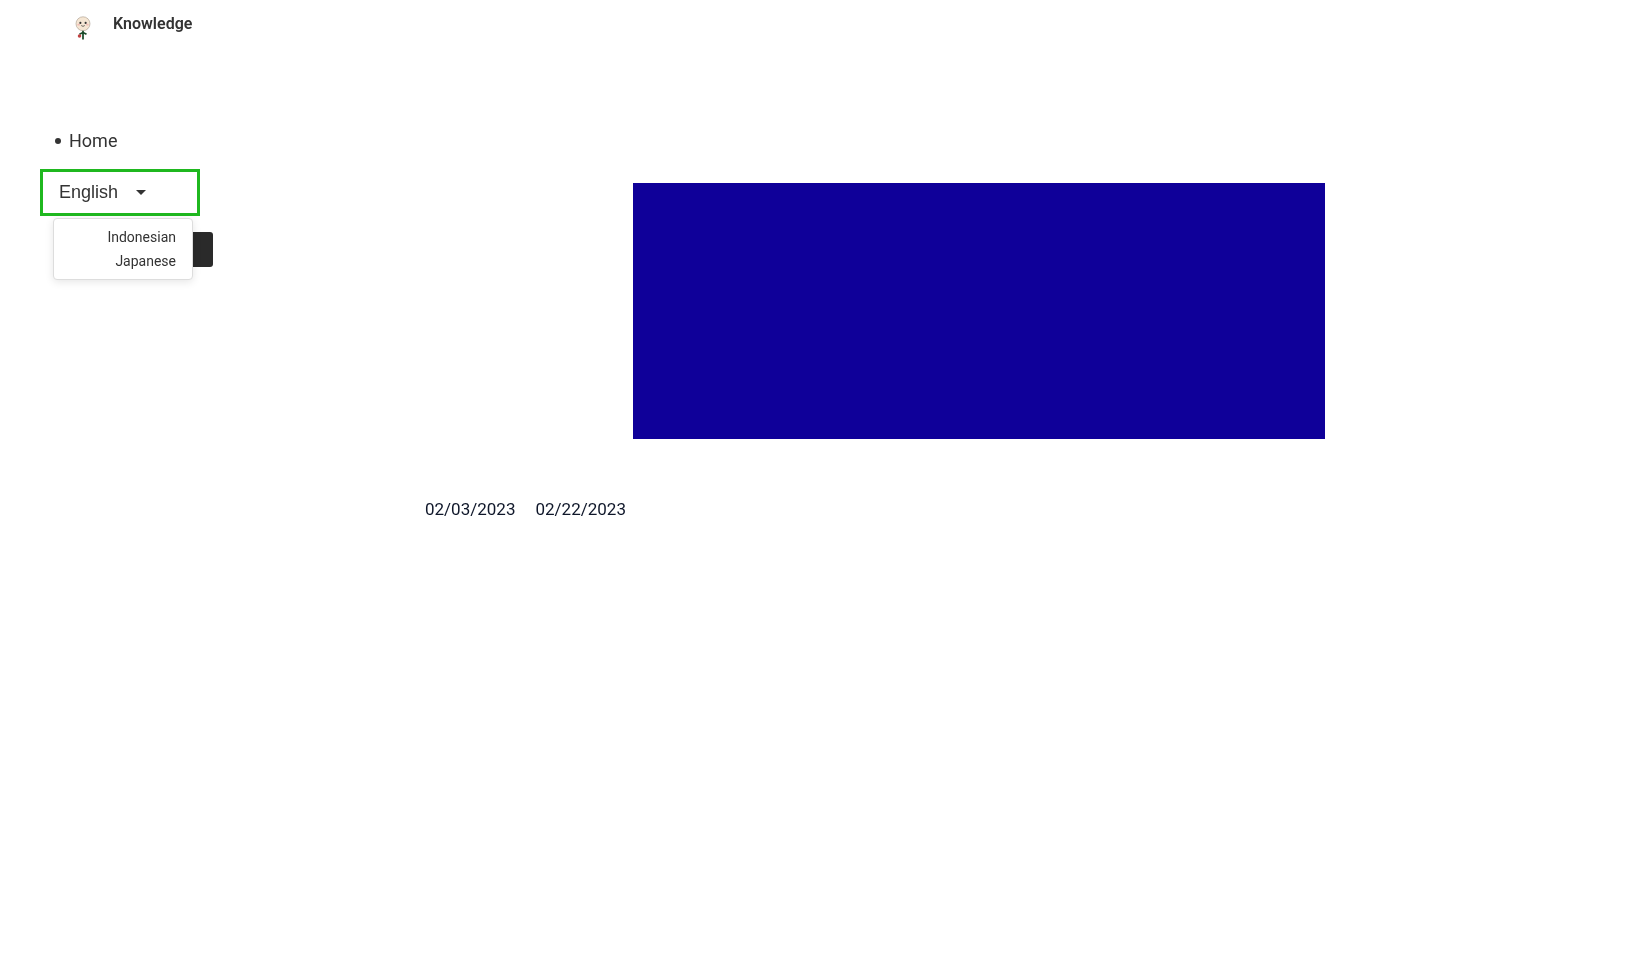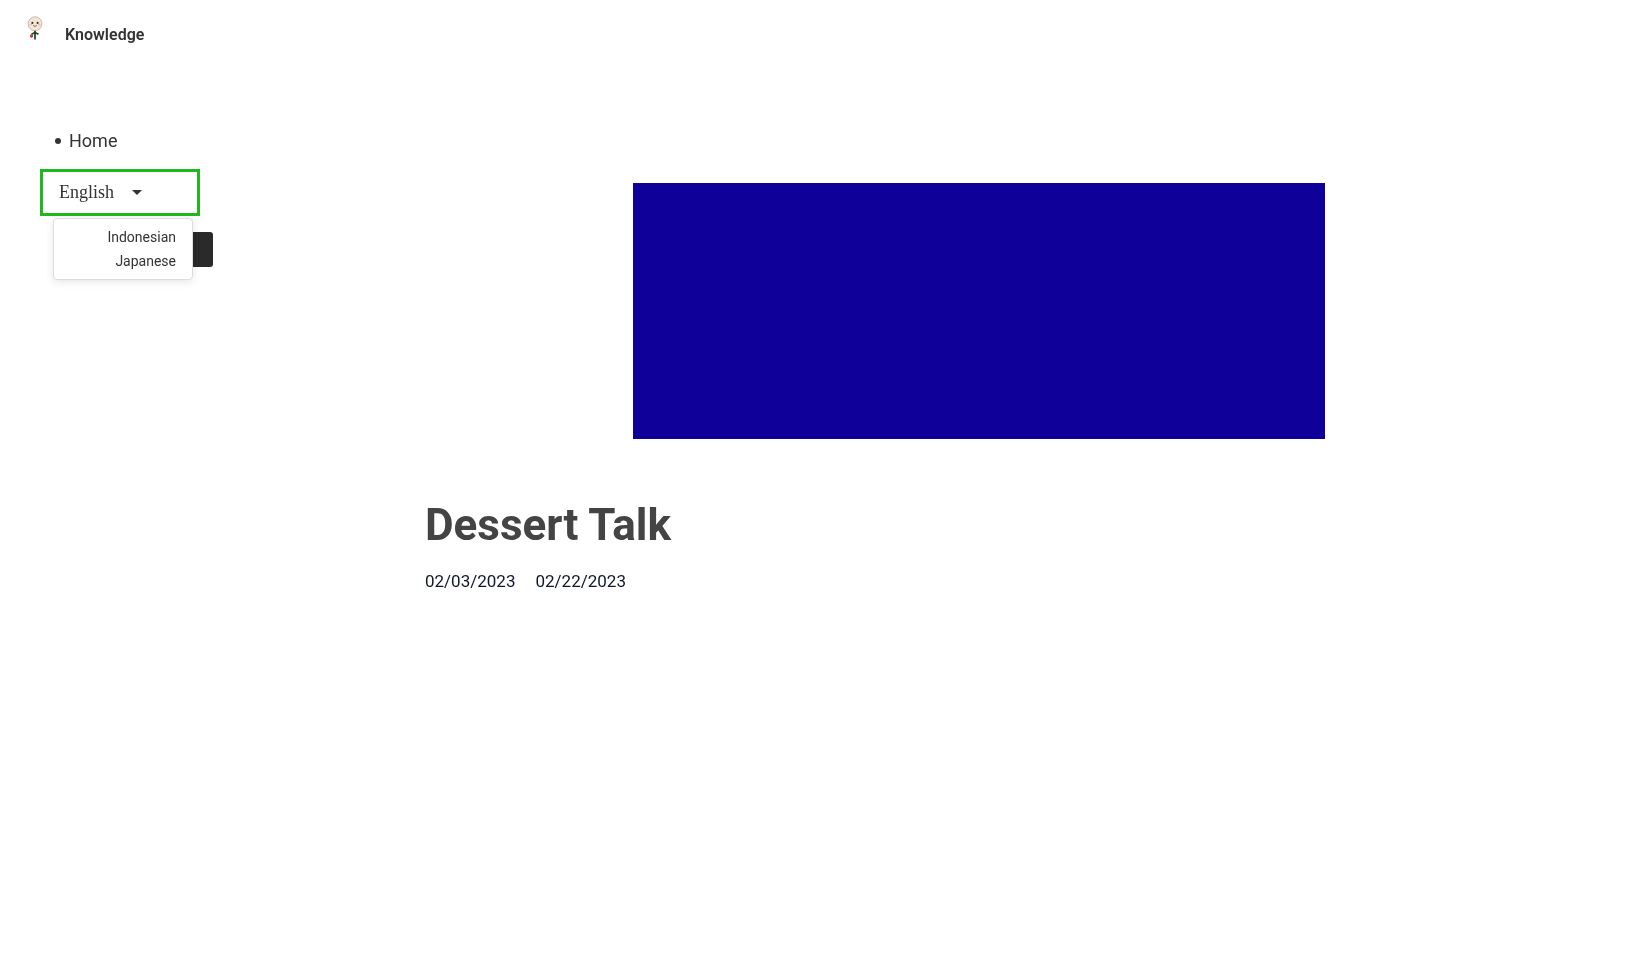--- a/index.html
+++ b/index.html
@@ -14,9 +14,10 @@
     }
     .header {
       display: flex;
-      align-items: flex-end;
+      align-items: flex-start;
       padding: 14px 20px;
       gap: 15px;
+      margin-left: 48px;
     }
     .logo {
       width: 30px;

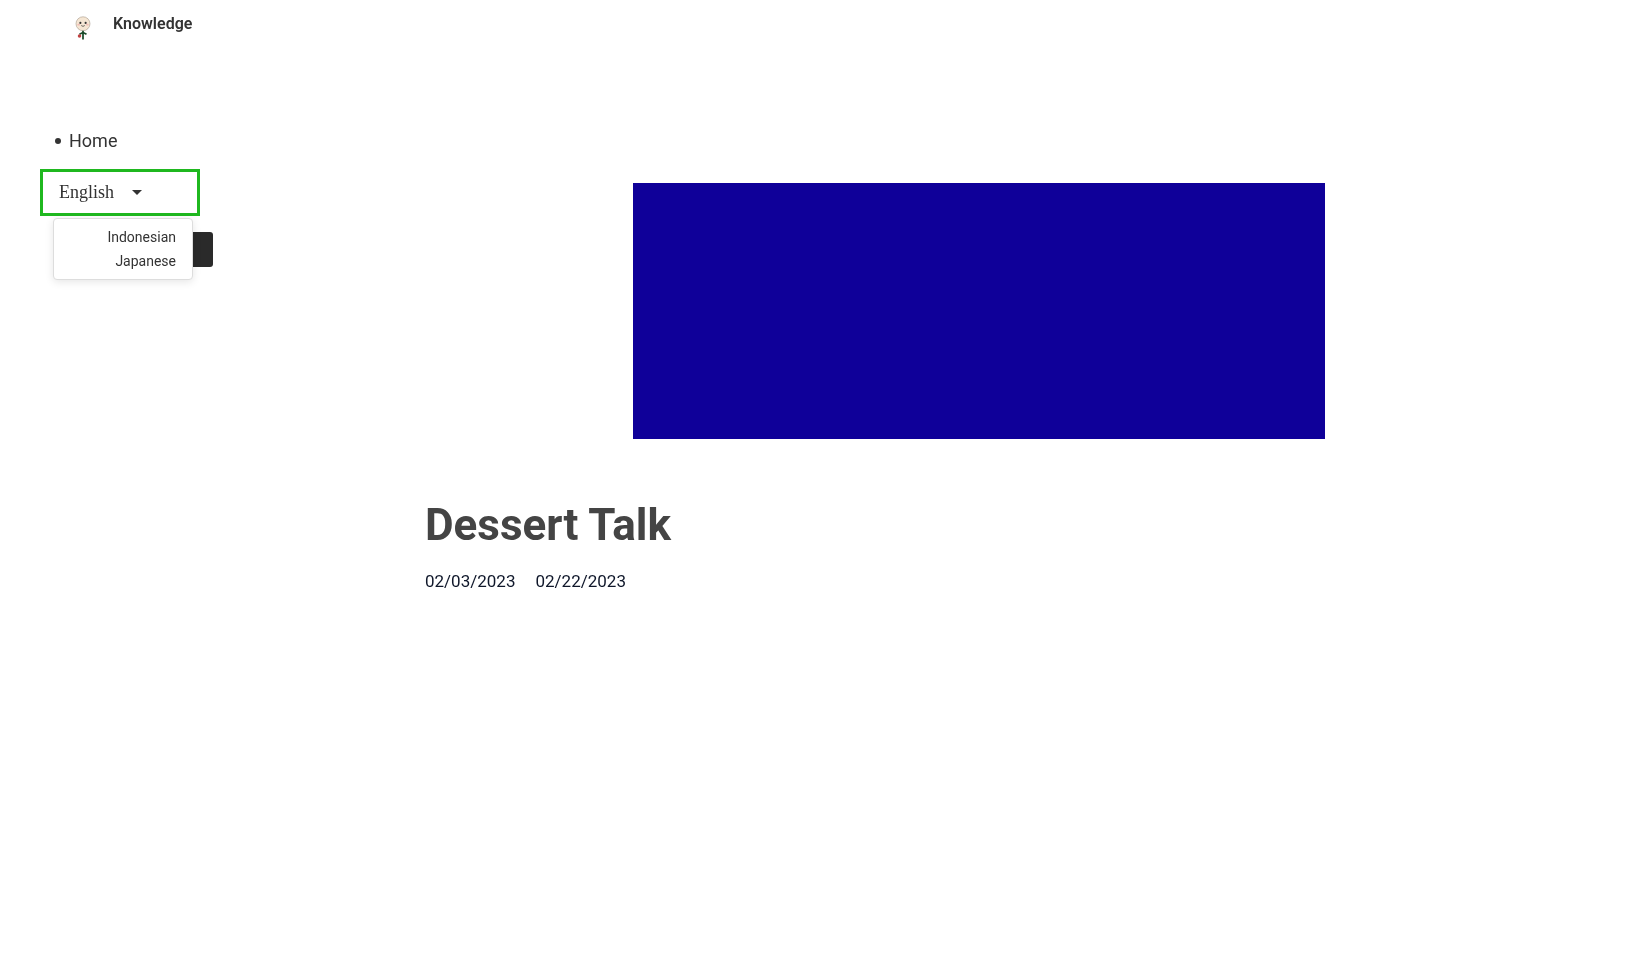--- a/index.html
+++ b/index.html
@@ -78,7 +78,7 @@
       display: flex;
       align-items: center;
       gap: 18px;
-      font-family: Liberation Serif, serif;
+      font-family: Liberation Sans, sans-serif;
     }
     .caret-down {
       width: 0;

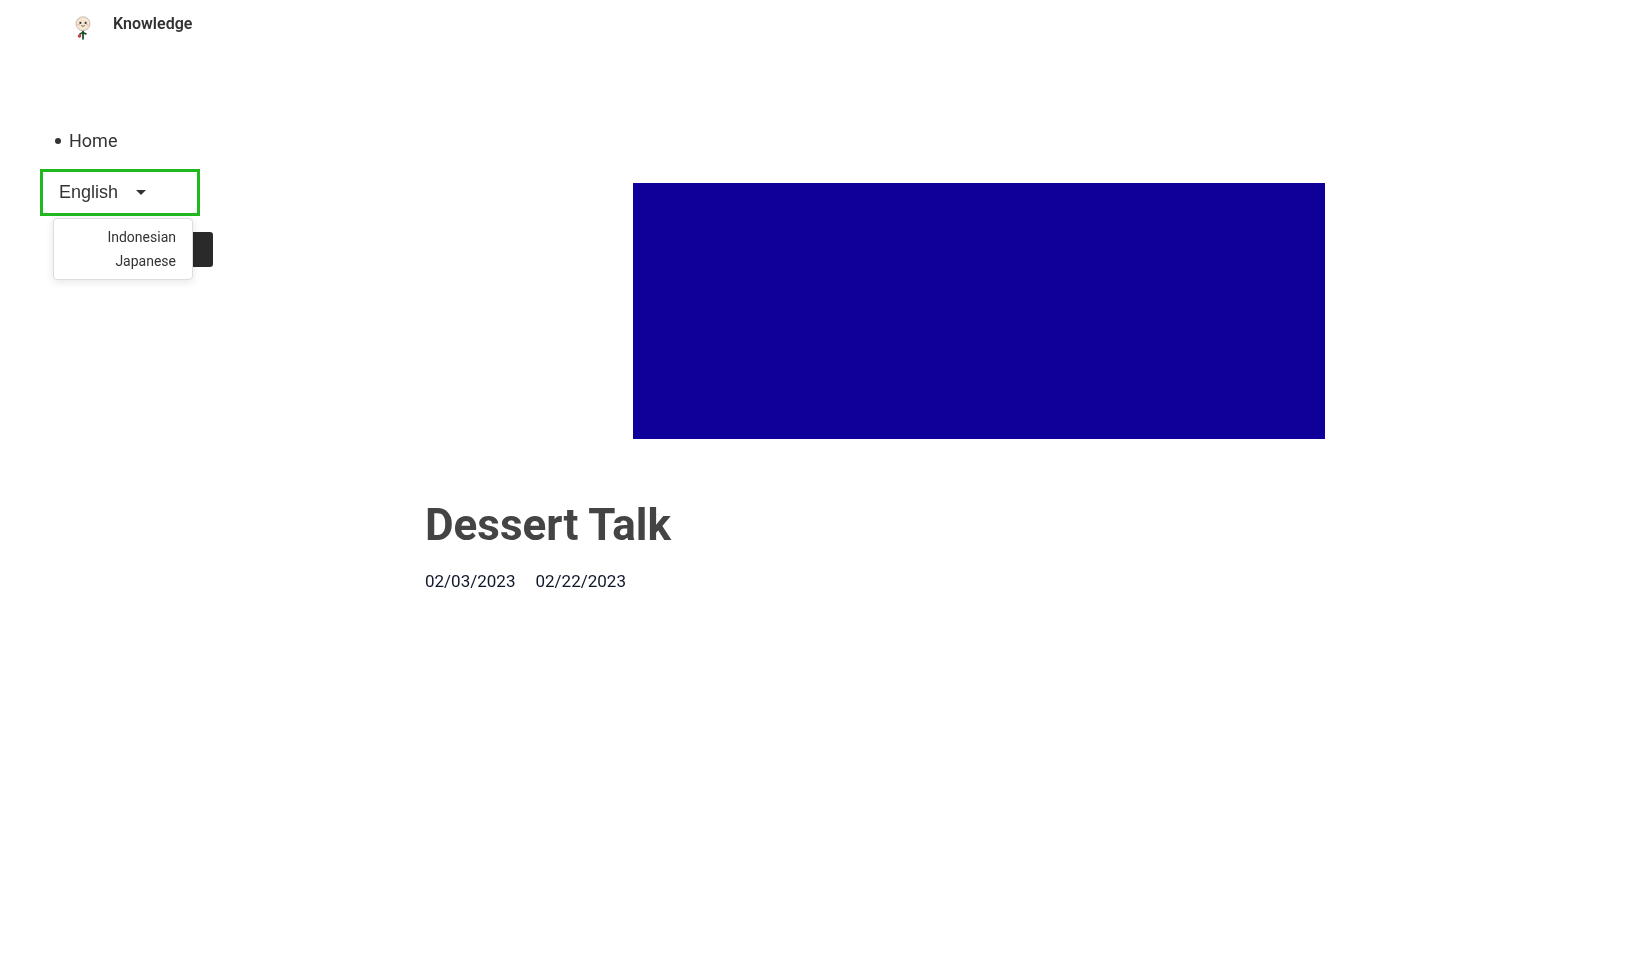--- a/index.html
+++ b/index.html
@@ -182,7 +182,6 @@
 
 <div class="main-content">
   <div class="hero-image"></div>
-  <h1 class="article-title">Dessert Talk</h1>
   <div class="article-dates">
     <span>02/03/2023</span>
     <span>02/22/2023</span>

